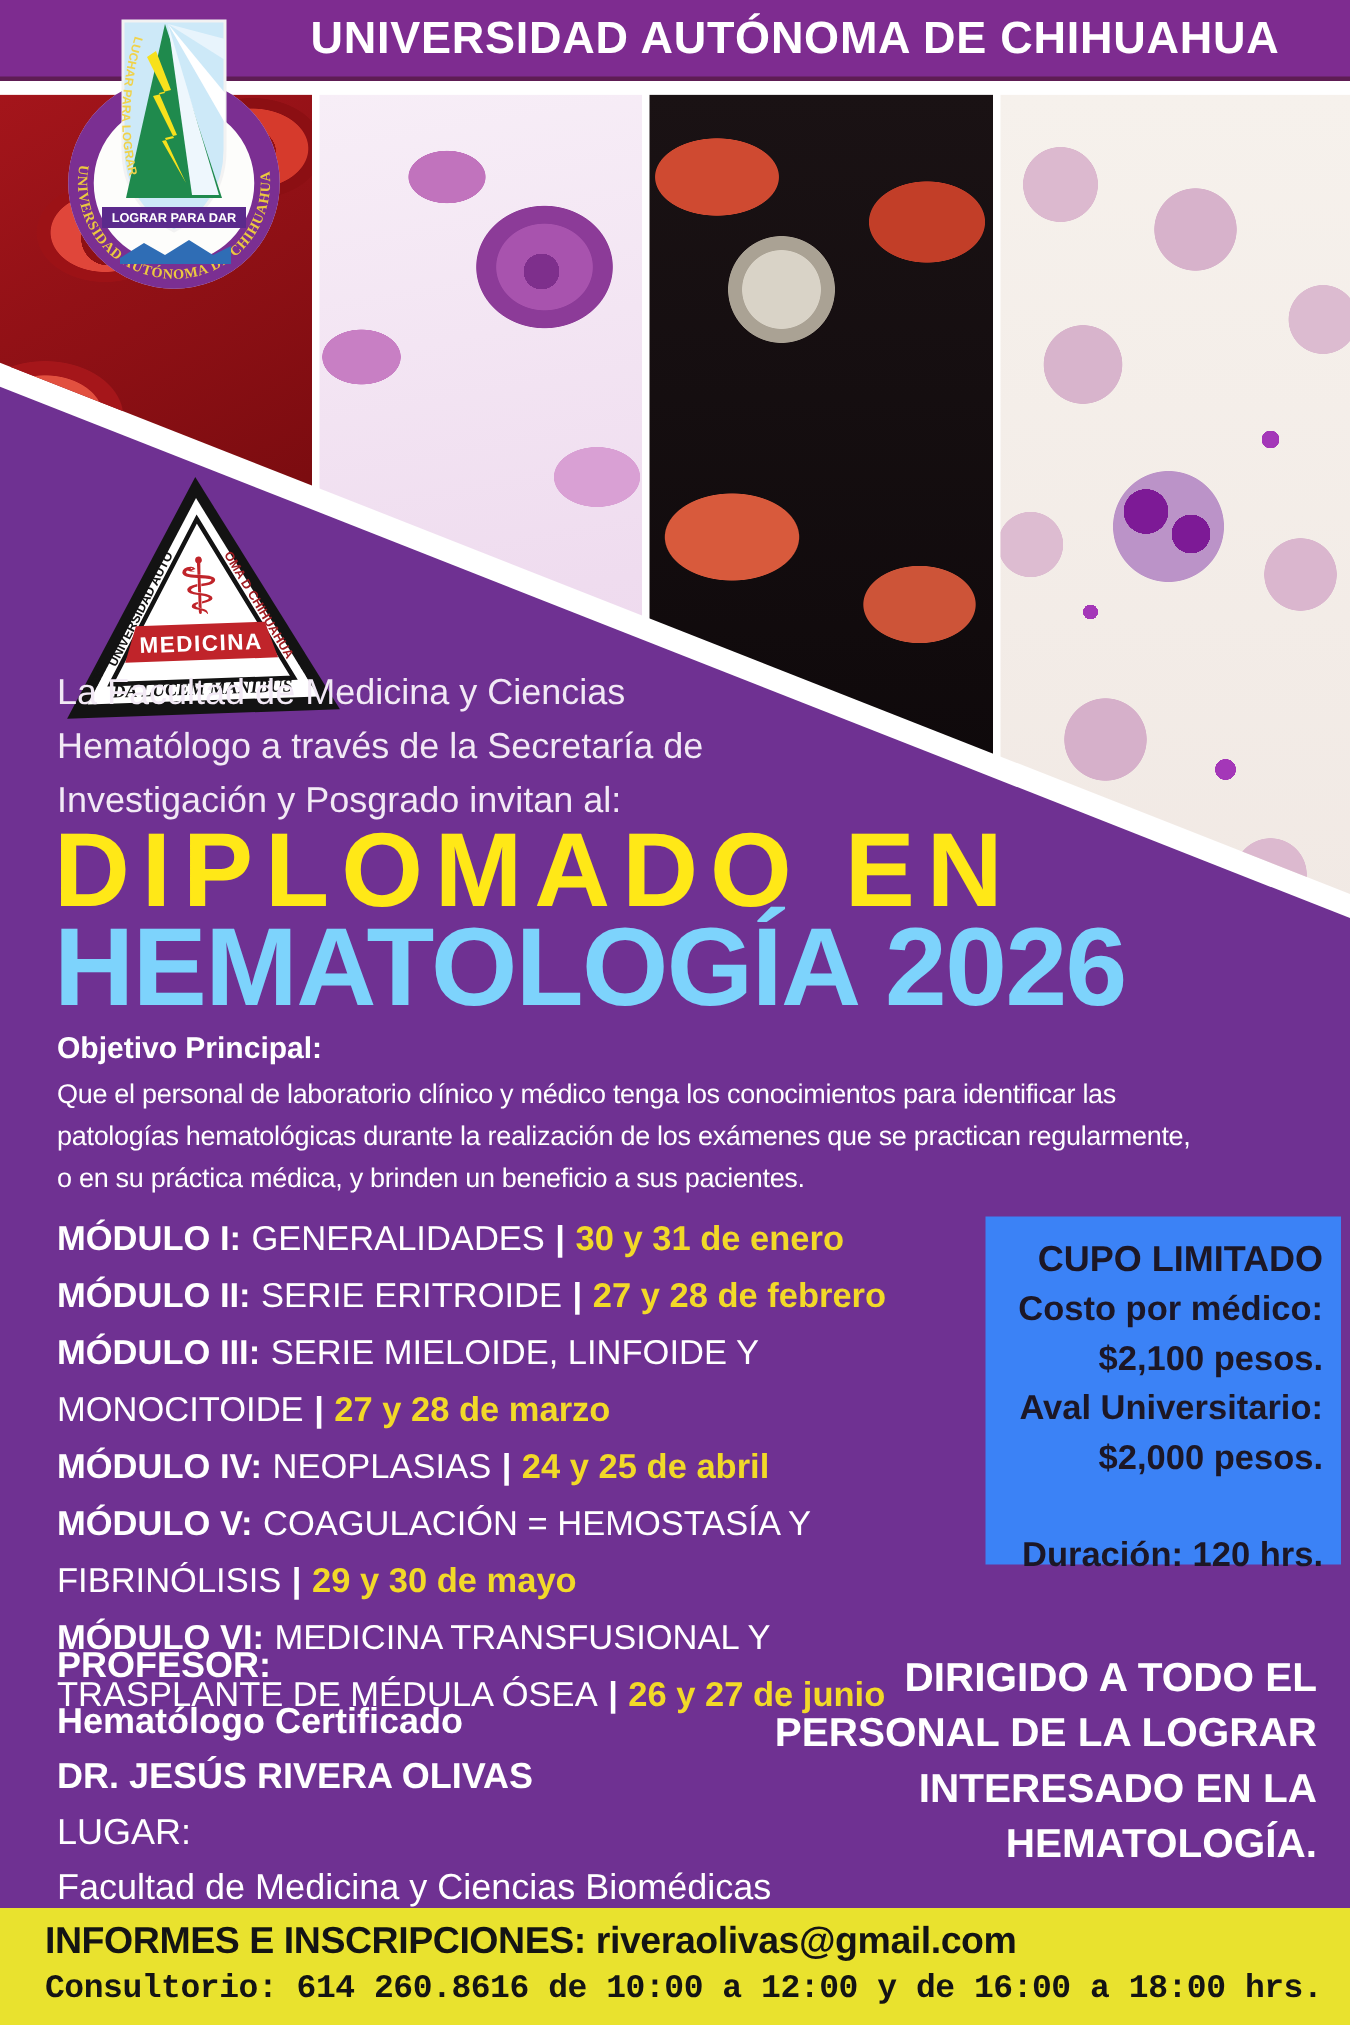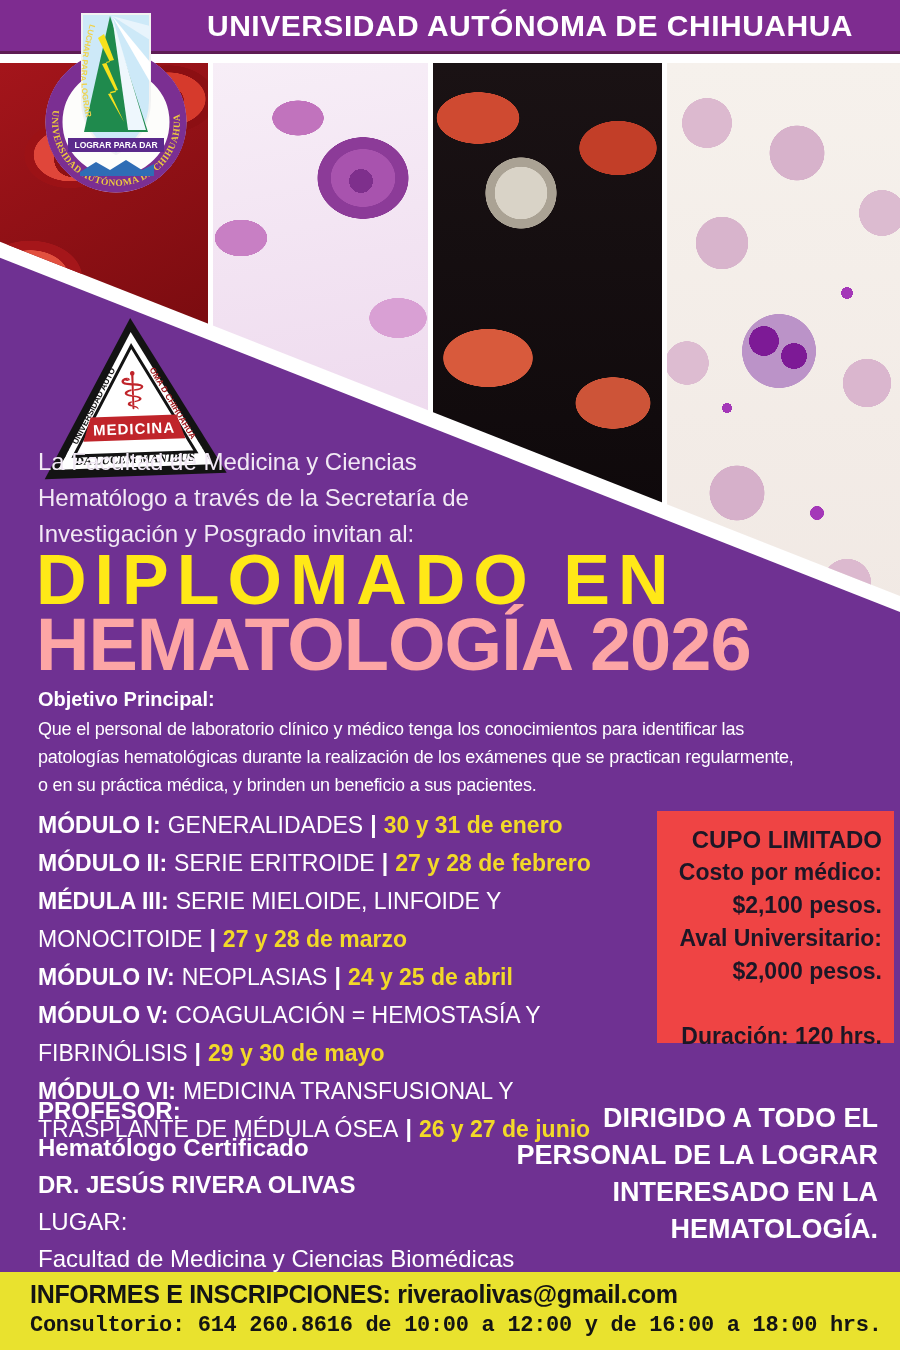--- a/index.html
+++ b/index.html
@@ -71,7 +71,7 @@
   .block{position:absolute;z-index:6;color:#ffffff;}
   .intro{left:38px;top:444px;width:500px;font-size:24px;line-height:36px;color:#f2e9f5;white-space:pre-line;}
   .title1{left:36px;top:540px;font-size:70px;font-weight:bold;letter-spacing:8px;color:#ffe817;}
-  .title2{left:36px;top:602px;font-size:74px;font-weight:bold;letter-spacing:-1px;color:#fca5a5;}
+  .title2{left:36px;top:602px;font-size:74px;font-weight:bold;letter-spacing:-1px;color:#7dd3fc;}
   .objective{left:38px;top:688px;width:860px;}
   .obj-heading{font-size:20px;font-weight:bold;margin-bottom:4px;}
   .obj-body{font-size:18px;line-height:28px;white-space:pre-line;letter-spacing:-.2px;}

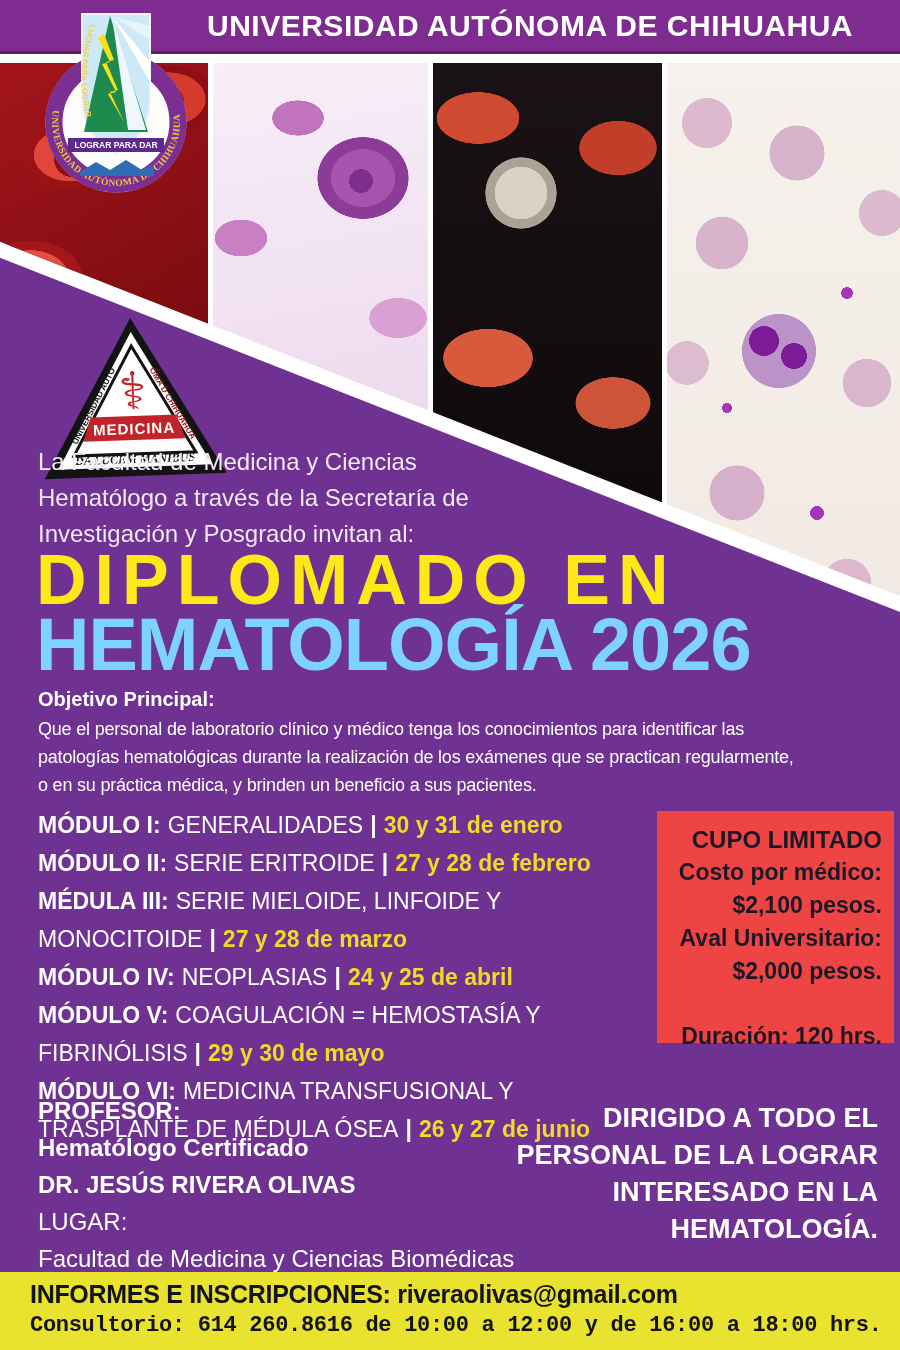--- a/index.html
+++ b/index.html
@@ -80,7 +80,7 @@
   .m-topic{margin-right:7px;}
   .m-sep{font-weight:bold;margin-right:7px;}
   .m-dates{font-weight:bold;color:#f2d928;}
-  .info-box{left:657px;top:811px;width:237px;height:232px;background:#ef4444;color:#1c1726;
+  .info-box{left:657px;top:811px;width:237px;height:232px;background:#3b82f6;color:#1c1726;
             box-sizing:border-box;padding:12px 12px 0 8px;text-align:right;
             font-weight:bold;font-size:23px;line-height:33px;z-index:6;position:absolute;}
   .info-line0{font-size:24px;}

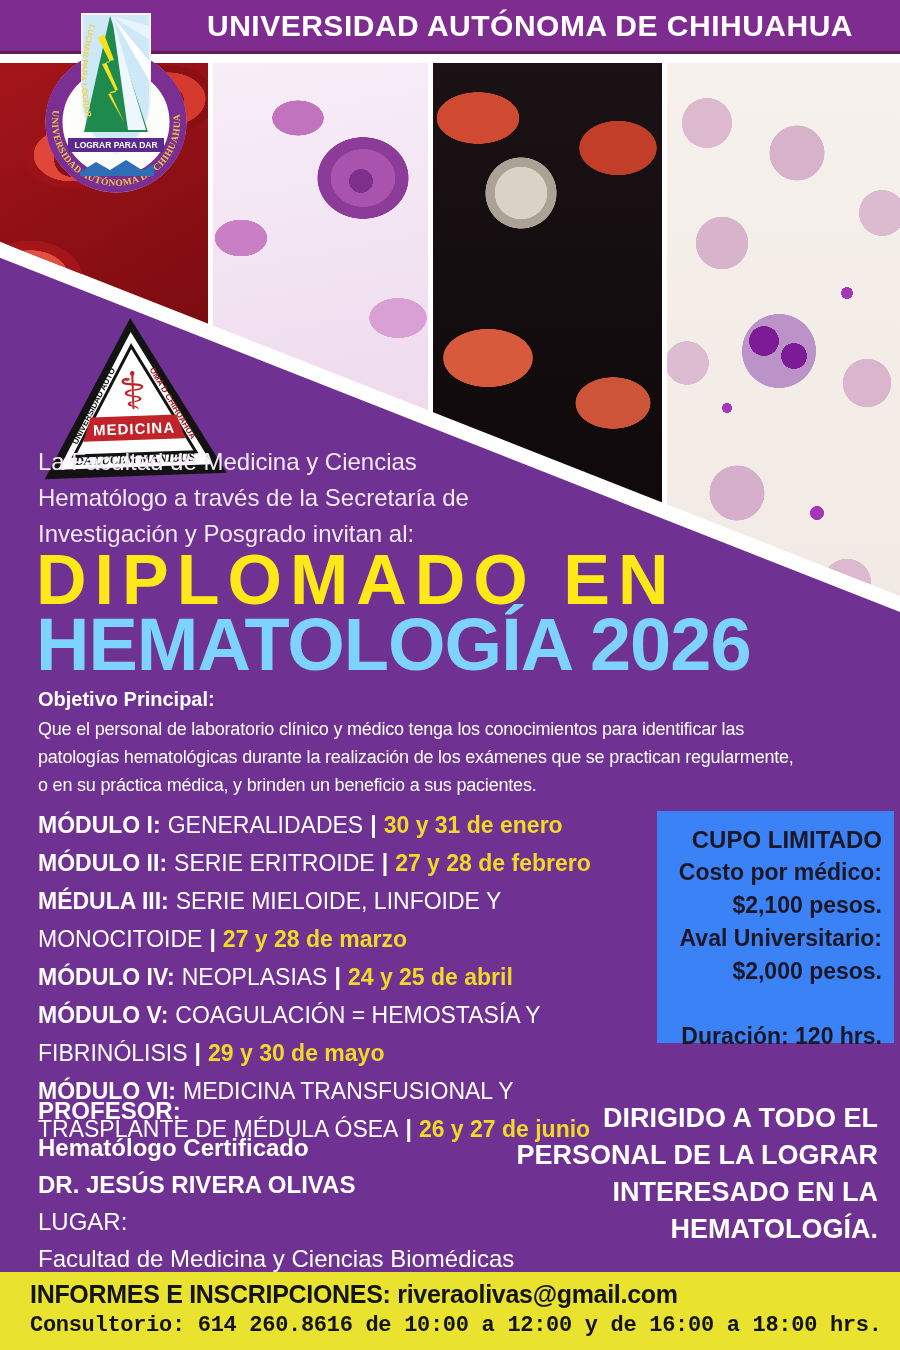--- a/index.html
+++ b/index.html
@@ -172,7 +172,7 @@
   <div class="block modules">
     <div><span class="m-label">MÓDULO I:</span><span class="m-topic">GENERALIDADES</span><span class="m-sep">|</span><span class="m-dates">30 y 31 de enero</span></div>
     <div><span class="m-label">MÓDULO II:</span><span class="m-topic">SERIE ERITROIDE</span><span class="m-sep">|</span><span class="m-dates">27 y 28 de febrero</span></div>
-    <div><span class="m-label">MÉDULA III:</span><span class="m-topic">SERIE MIELOIDE, LINFOIDE Y MONOCITOIDE</span><span class="m-sep">|</span><span class="m-dates">27 y 28 de marzo</span></div>
+    <div><span class="m-label">MÓDULO III:</span><span class="m-topic">SERIE MIELOIDE, LINFOIDE Y MONOCITOIDE</span><span class="m-sep">|</span><span class="m-dates">27 y 28 de marzo</span></div>
     <div><span class="m-label">MÓDULO IV:</span><span class="m-topic">NEOPLASIAS</span><span class="m-sep">|</span><span class="m-dates">24 y 25 de abril</span></div>
     <div><span class="m-label">MÓDULO V:</span><span class="m-topic">COAGULACIÓN = HEMOSTASÍA Y FIBRINÓLISIS</span><span class="m-sep">|</span><span class="m-dates">29 y 30 de mayo</span></div>
     <div><span class="m-label">MÓDULO VI:</span><span class="m-topic">MEDICINA TRANSFUSIONAL Y TRASPLANTE DE MÉDULA ÓSEA</span><span class="m-sep">|</span><span class="m-dates">26 y 27 de junio</span></div>

